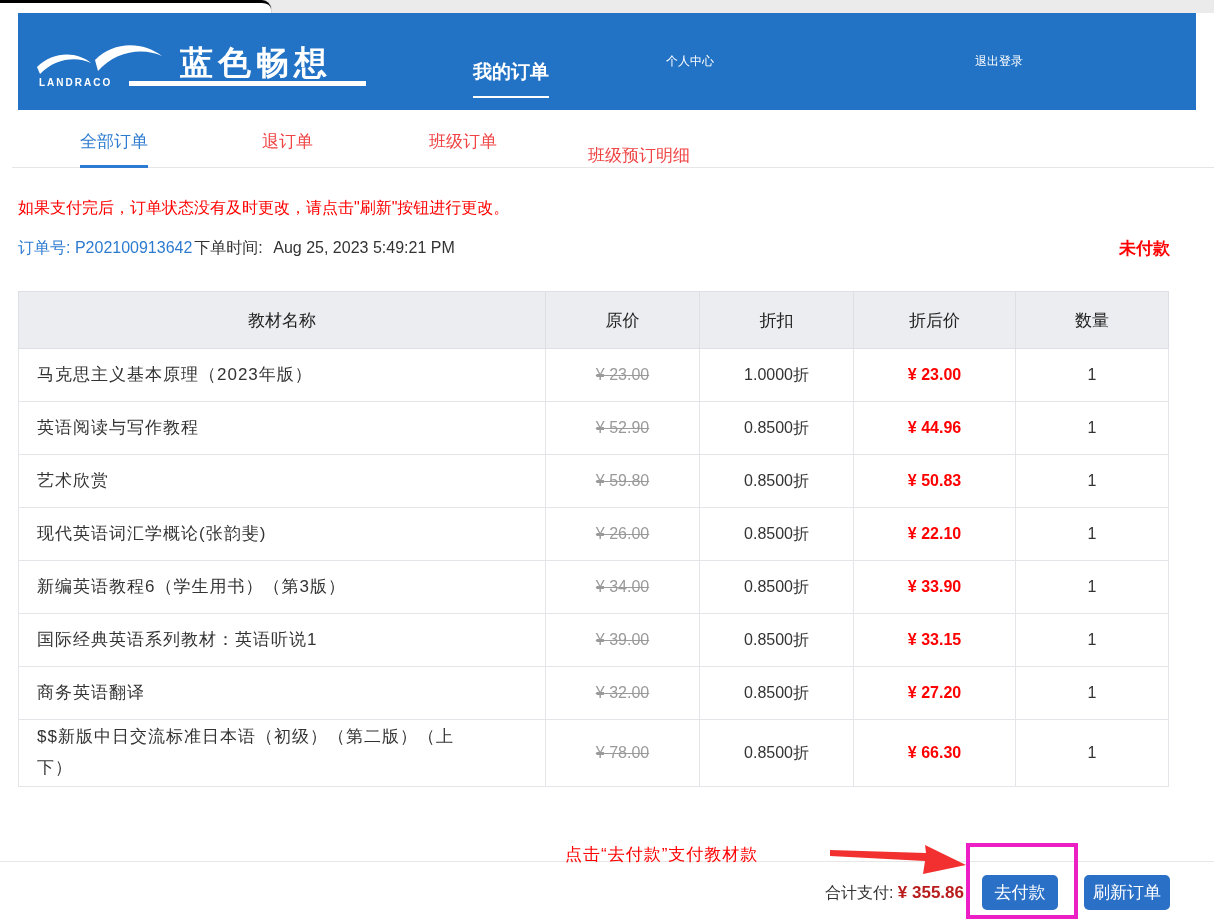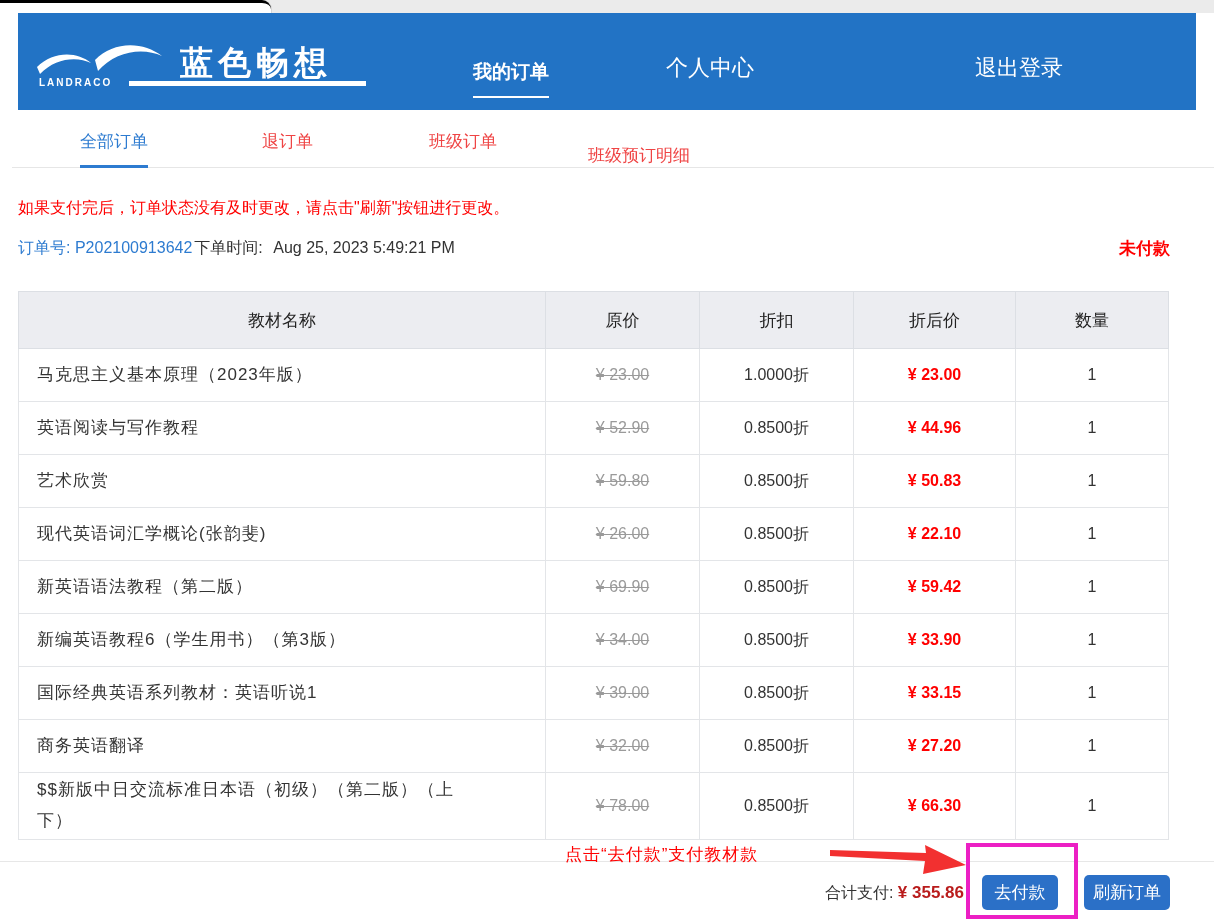--- a/index.html
+++ b/index.html
@@ -20,7 +20,7 @@
   .logo-bar { position:absolute; left:94px; top:38px; width:237px; height:5px; background:#fff; }
   .logo-cn { position:absolute; left:145px; top:-2px; color:#fff; font-size:33px; font-weight:bold; letter-spacing:5px; }
   .nav { position:absolute; left:0; top:0; width:100%; height:97px; }
-  .nav-item { position:absolute; top:40px; color:#fff; font-size:22px; cursor:pointer; }
+  .nav-item { position:absolute; top:40px; color:#fff; font-size:12px; cursor:pointer; }
   .nav-item.active { font-weight:bold; font-size:19px; padding-bottom:11px; border-bottom:2px solid #fff;margin-top:6px; }
   .nav-my { left:455px; }
   .nav-profile { left:648px; }

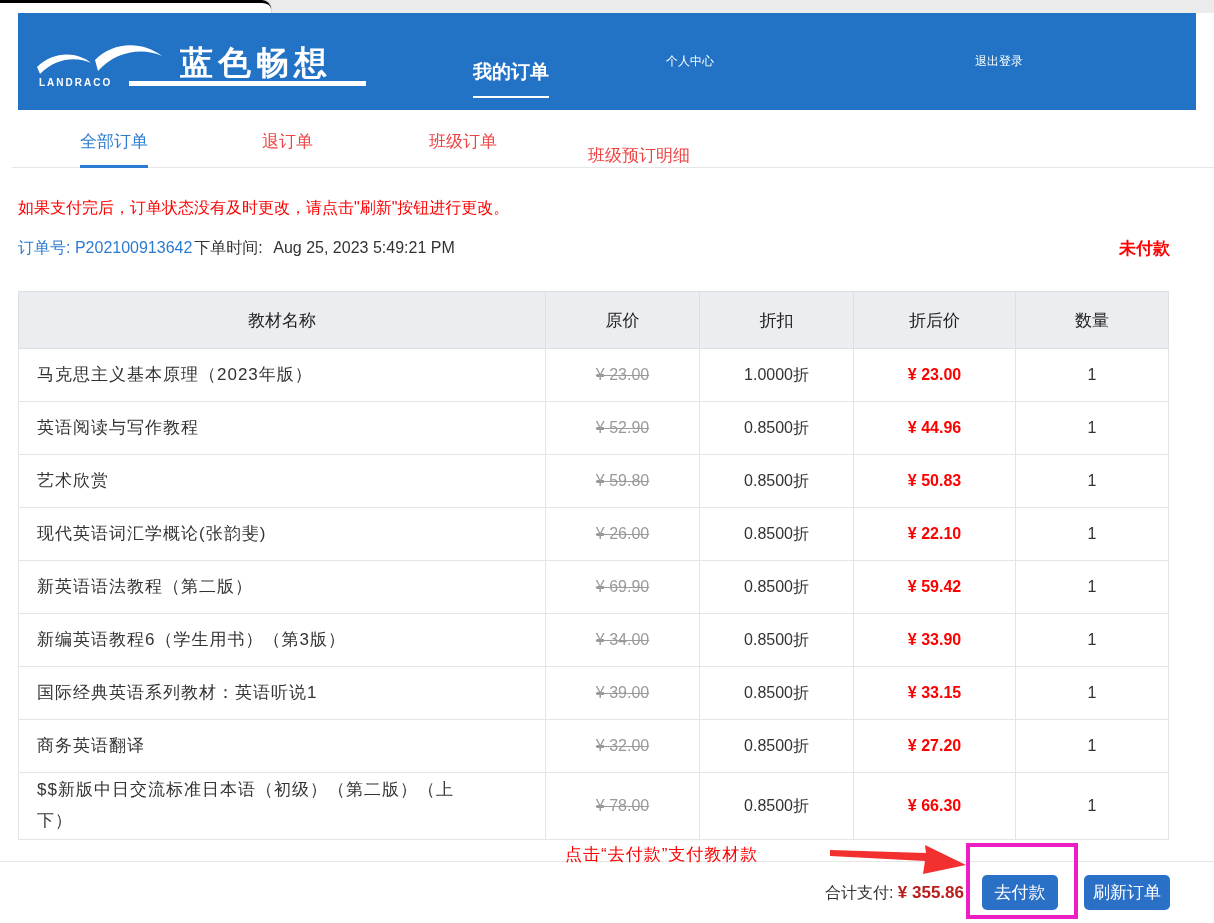--- a/index.html
+++ b/index.html
@@ -159,13 +159,6 @@
         <td>1</td>
       </tr>
       <tr>
-        <td class="name">新英语语法教程（第二版）</td>
-        <td><span class="orig-price">¥ 69.90</span></td>
-        <td>0.8500折</td>
-        <td><span class="final-price">¥ 59.42</span></td>
-        <td>1</td>
-      </tr>
-      <tr>
         <td class="name">新编英语教程6（学生用书）（第3版）</td>
         <td><span class="orig-price">¥ 34.00</span></td>
         <td>0.8500折</td>

